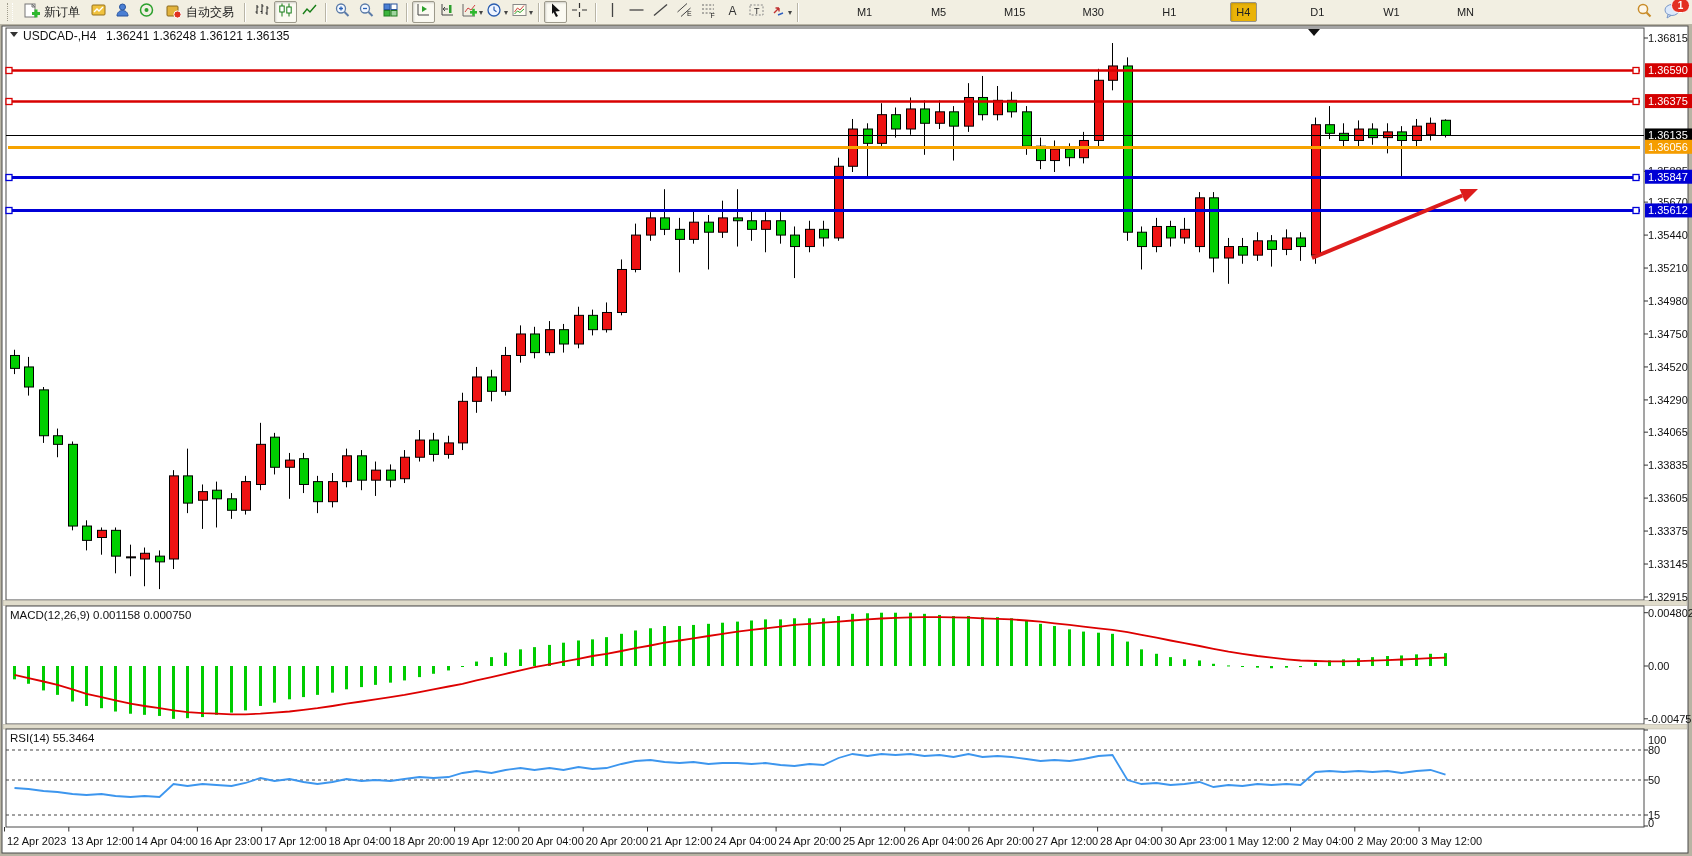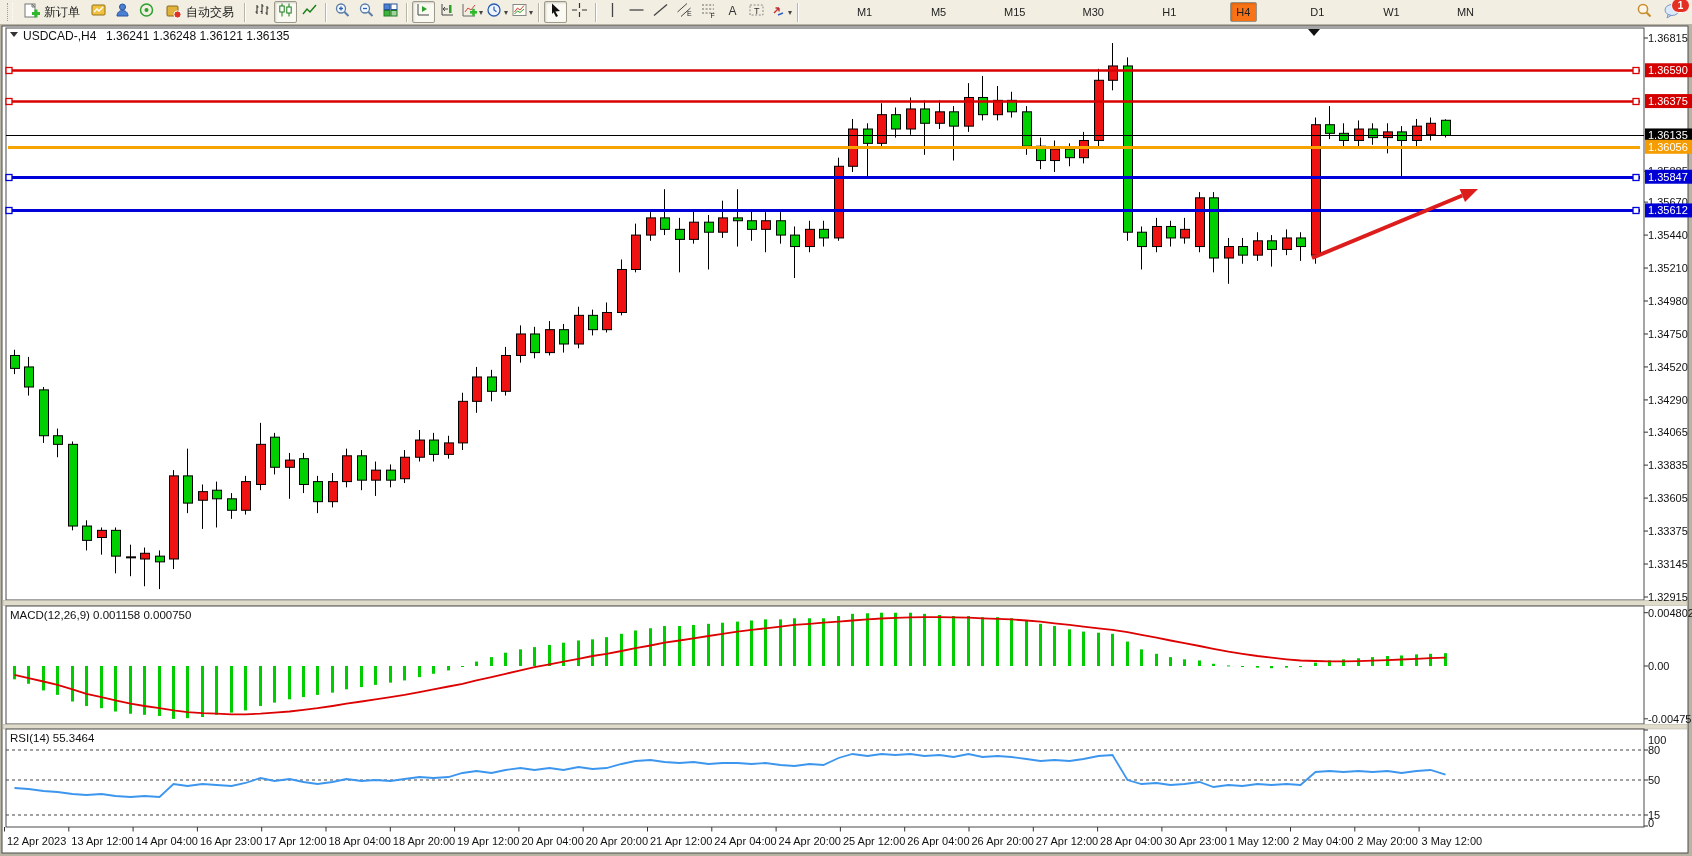--- a/index.html
+++ b/index.html
@@ -17,7 +17,7 @@
   .tfwrap{display:flex;align-items:center;gap:1px;margin-left:2px;}
   .tf{min-width:27px;height:20px;padding:0 4px;display:flex;align-items:center;justify-content:center;
       font-size:11px;color:#222;border:1px solid transparent;border-radius:2px;box-sizing:border-box;margin-left:46px;}
-  .tf.on{background:#f97316;border-color:#98948a;box-shadow:inset 1px 1px 2px rgba(0,0,0,.15);}
+  .tf.on{background:#eab308;border-color:#98948a;box-shadow:inset 1px 1px 2px rgba(0,0,0,.15);}
   .rightgrp{margin-left:auto;margin-right:8px;display:flex;align-items:center;gap:6px;}
   .chatbtn{position:relative;}
   .badge{position:absolute;top:-4px;right:-7px;background:#e33022;color:#fff;font-size:10px;font-weight:bold;

